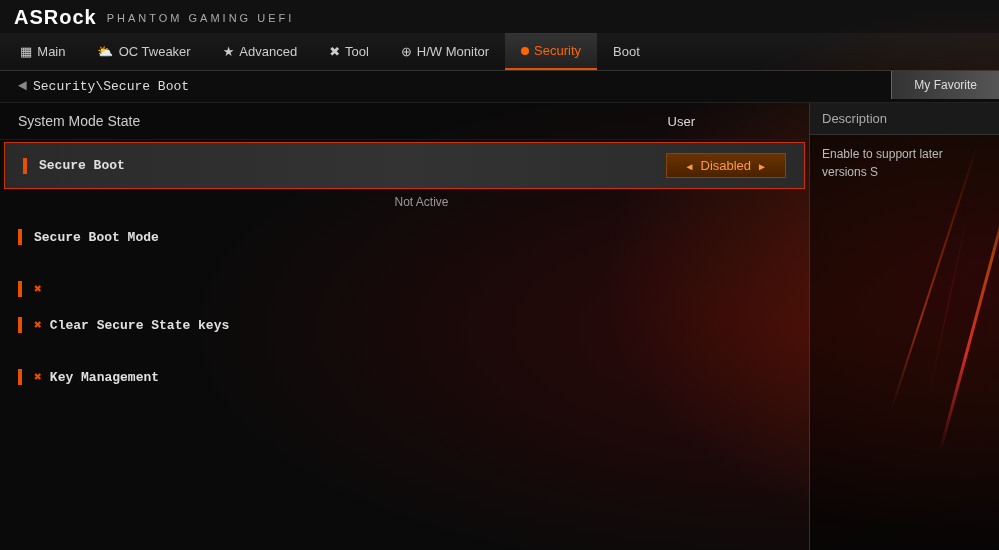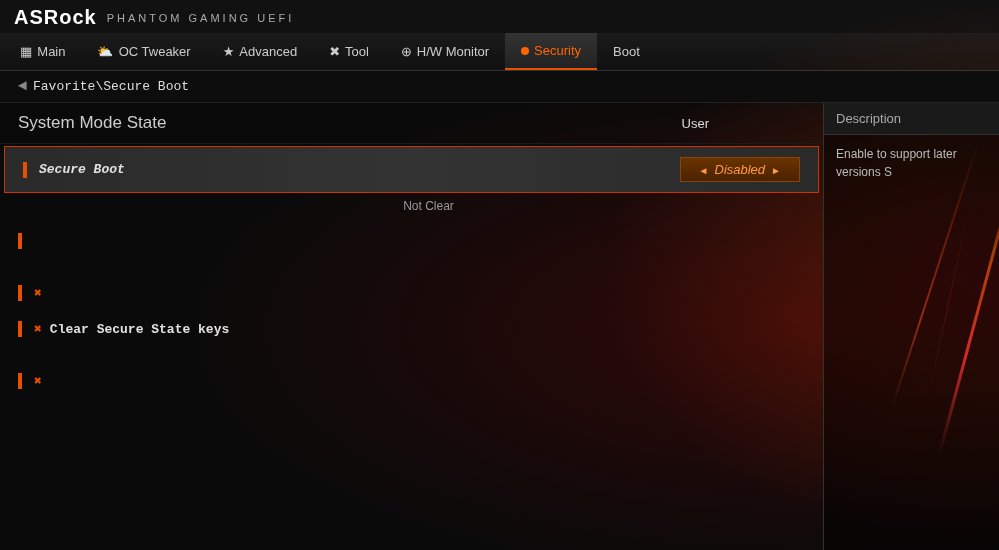--- a/index.html
+++ b/index.html
@@ -344,7 +344,7 @@
 
   <div class="breadcrumb-bar">
     <span class="arrow">◄</span>
-    <span>Favorite\Secure Boot</span>
+    <span>Security\Secure Boot</span>
   </div>
 
   <div class="main-content">

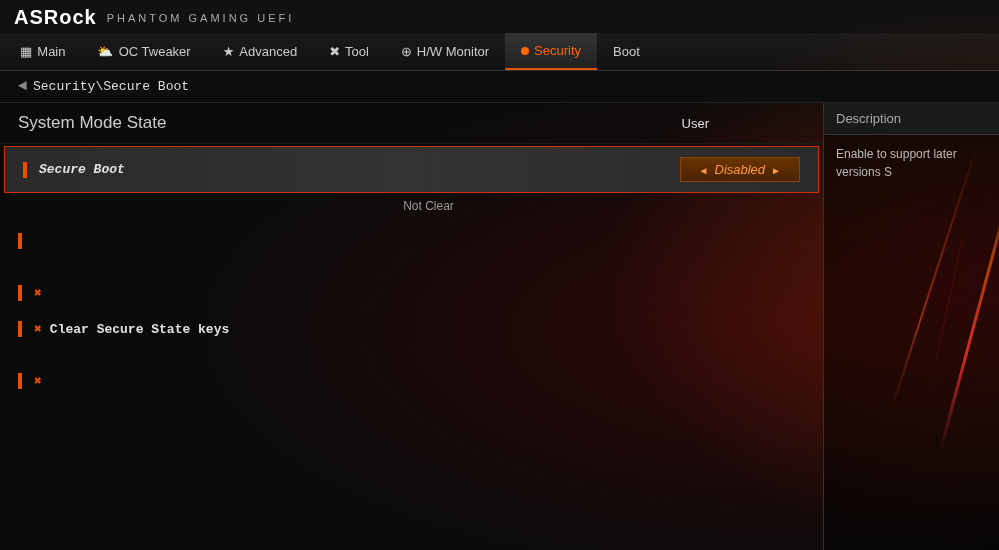--- a/index.html
+++ b/index.html
@@ -345,6 +345,7 @@
   <div class="breadcrumb-bar">
     <span class="arrow">◄</span>
     <span>Security\Secure Boot</span>
+    <div class="fav-btn">My Favorite</div>
   </div>
 
   <div class="main-content">

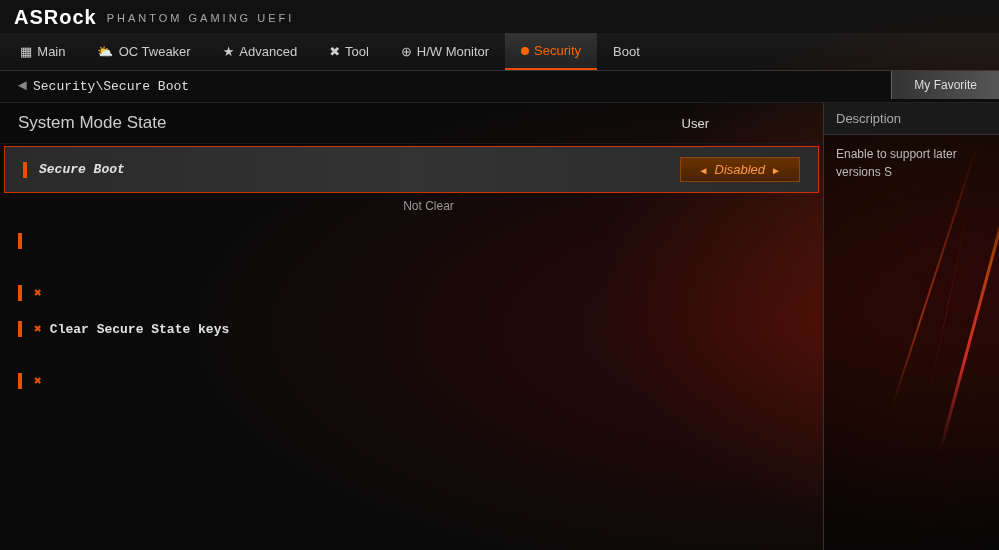--- a/index.html
+++ b/index.html
@@ -155,7 +155,7 @@
     }
     .info-label {
       color: #ccc;
-      font-size: 17px;
+      font-size: 14px;
       font-family: Arial, sans-serif;
       flex: 1;
     }

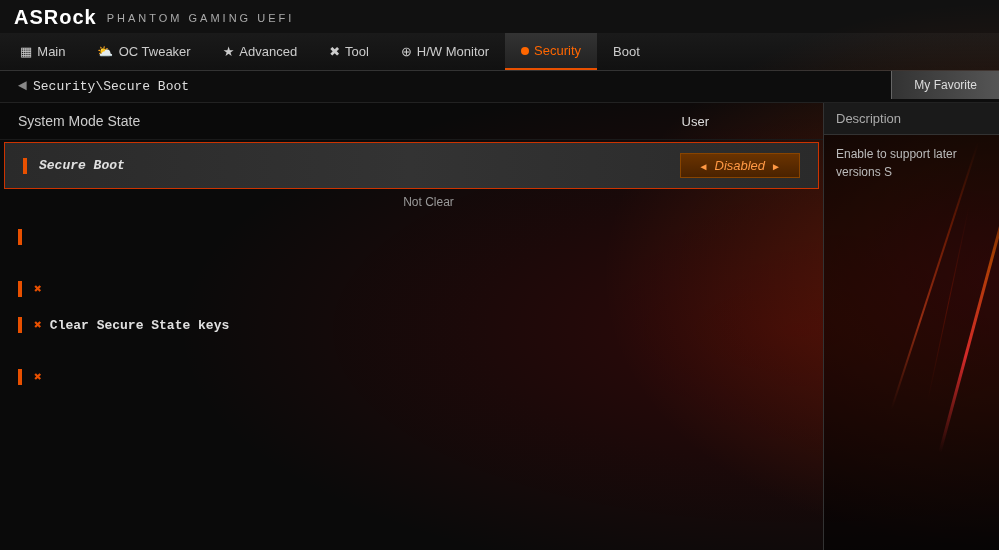--- a/index.html
+++ b/index.html
@@ -236,7 +236,7 @@
 
     
     .desc-panel {
-      width: 176px;
+      width: 190px;
       background: rgba(0,0,0,0.5);
       border-left: 1px solid #333;
       padding: 0;

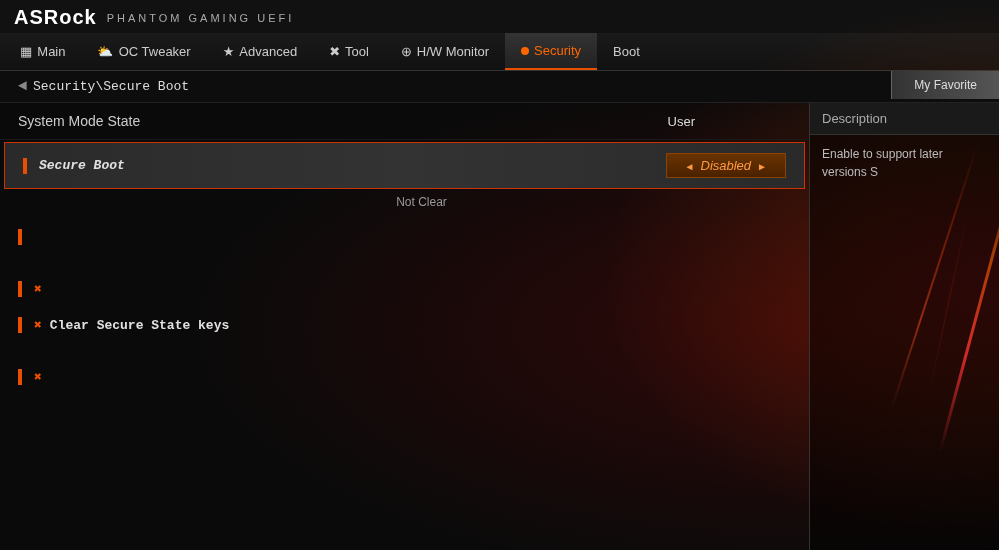--- a/index.html
+++ b/index.html
@@ -178,7 +178,6 @@
       background: linear-gradient(to right, #2a2a2a, #333, #2a2a2a);
       border: 1.5px solid #cc3300;
       margin: 2px 4px;
-      font-style: italic;
     }
     .option-row .indicator {
       width: 4px;

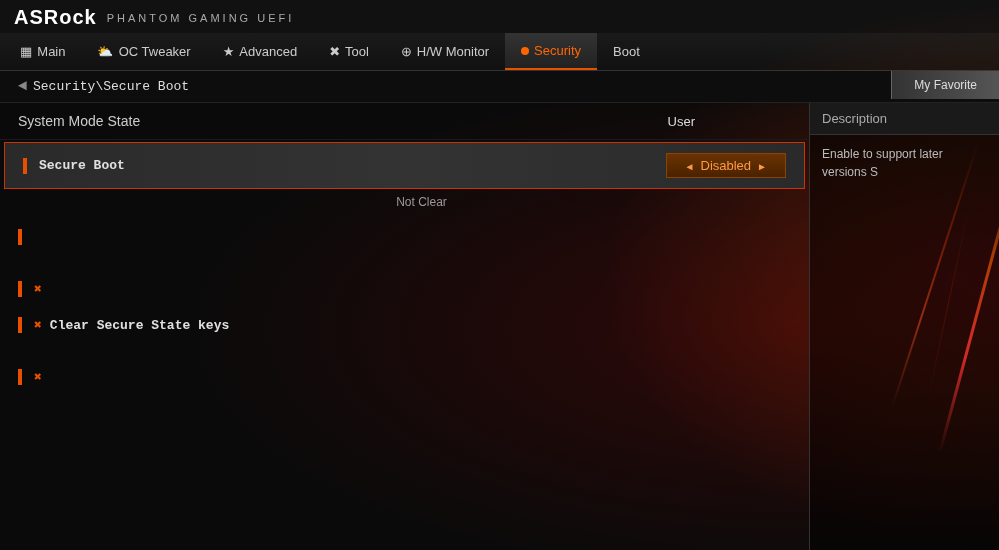--- a/index.html
+++ b/index.html
@@ -361,7 +361,7 @@
         <div class="option-value">Disabled</div>
       </div>
 
-      <div class="not-active-row">Not Clear</div>
+      <div class="not-active-row">Not Active</div>
 
       <div class="option-row">
         <div class="indicator"></div>

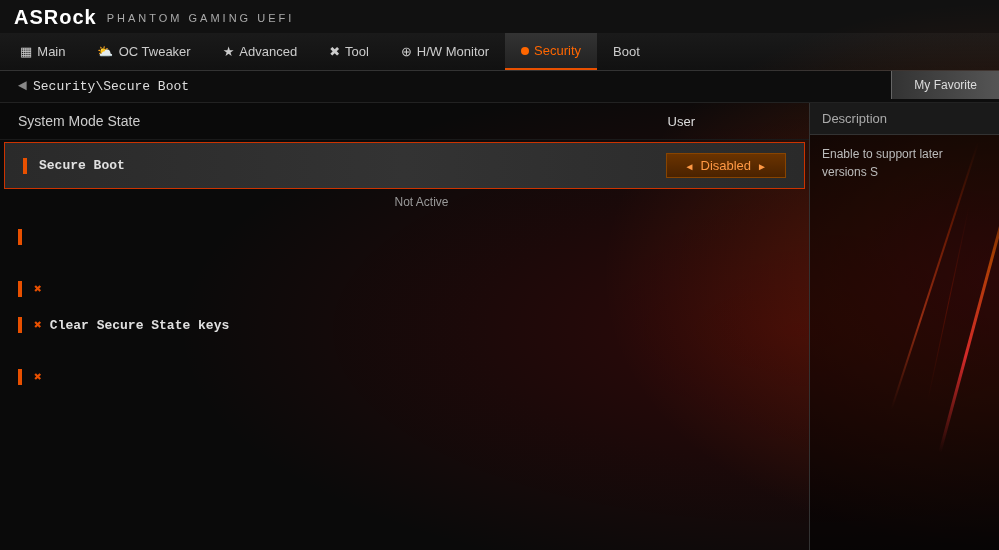--- a/index.html
+++ b/index.html
@@ -365,6 +365,7 @@
 
       <div class="option-row">
         <div class="indicator"></div>
+        <span class="option-label">Secure Boot Mode</span>
       </div>
 
       <div class="section-gap"></div>

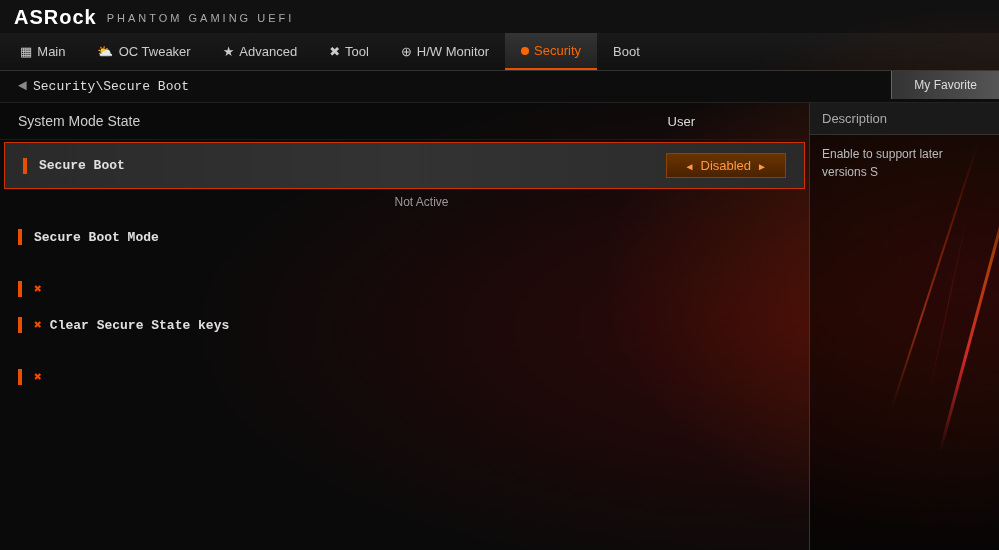--- a/index.html
+++ b/index.html
@@ -386,6 +386,7 @@
       <div class="option-row">
         <div class="indicator"></div>
         <span class="nav-icon" style="color:#e85000;margin-right:8px;font-size:13px;">✖</span>
+        <span class="option-label">Key Management</span>
       </div>
 
     </div>

